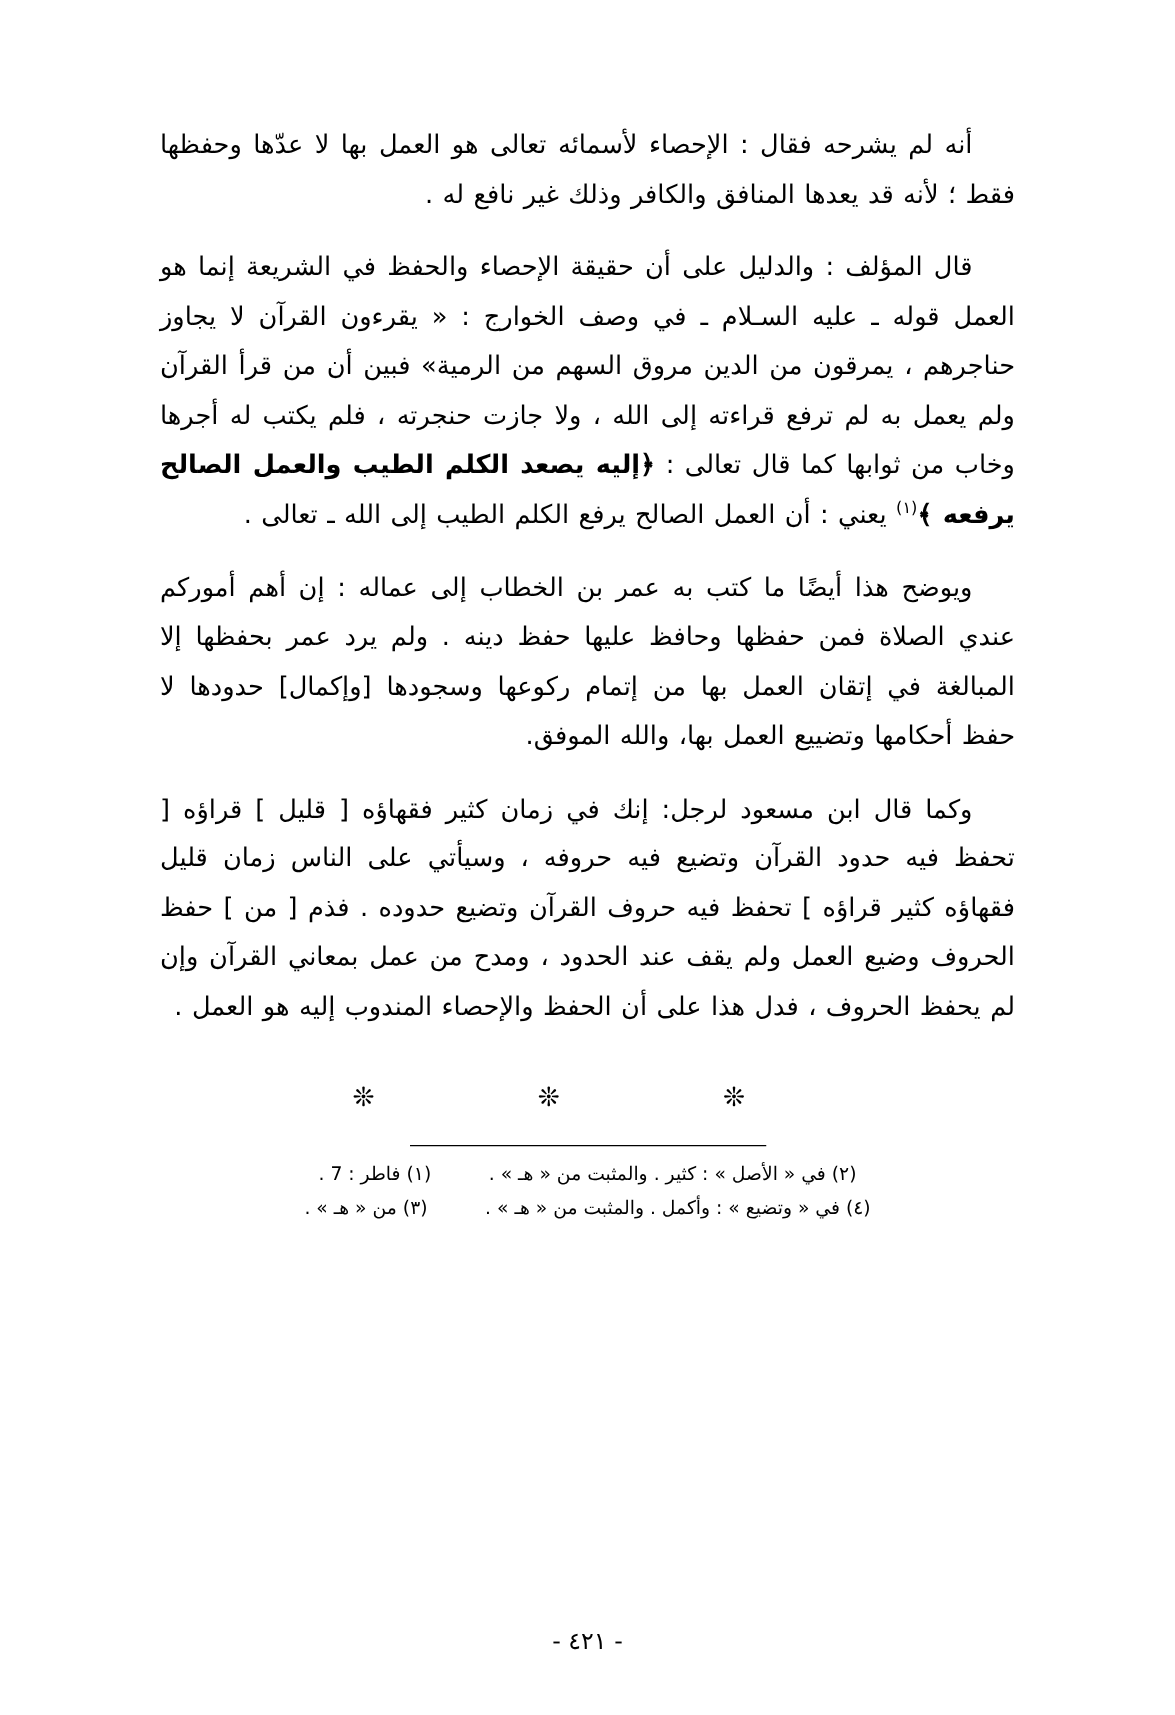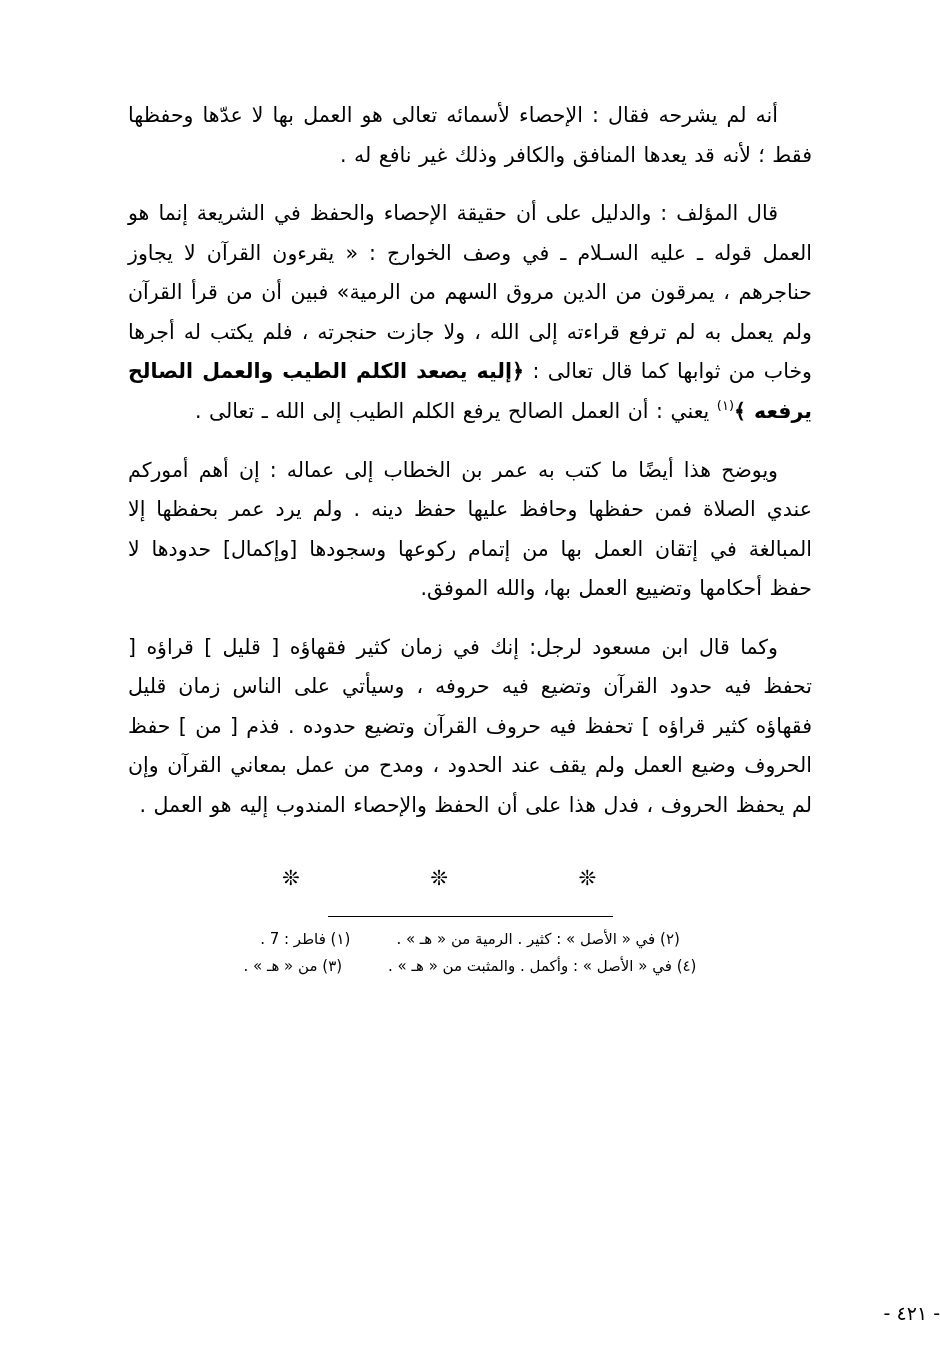--- a/index.html
+++ b/index.html
@@ -105,7 +105,7 @@
 
   <div class="footnotes">
     <div class="fn-row">
-      <span><span>(٢)</span> <span>في « الأصل » : كثير . الرمية من « هـ » .</span></span>
+      <span><span>(٢)</span> <span>في « الأصل » : كثير . والمثبت من « هـ » .</span></span>
       <span><span>(١)</span> <span>فاطر : 7 .</span></span>
     </div>
     <div class="fn-row">

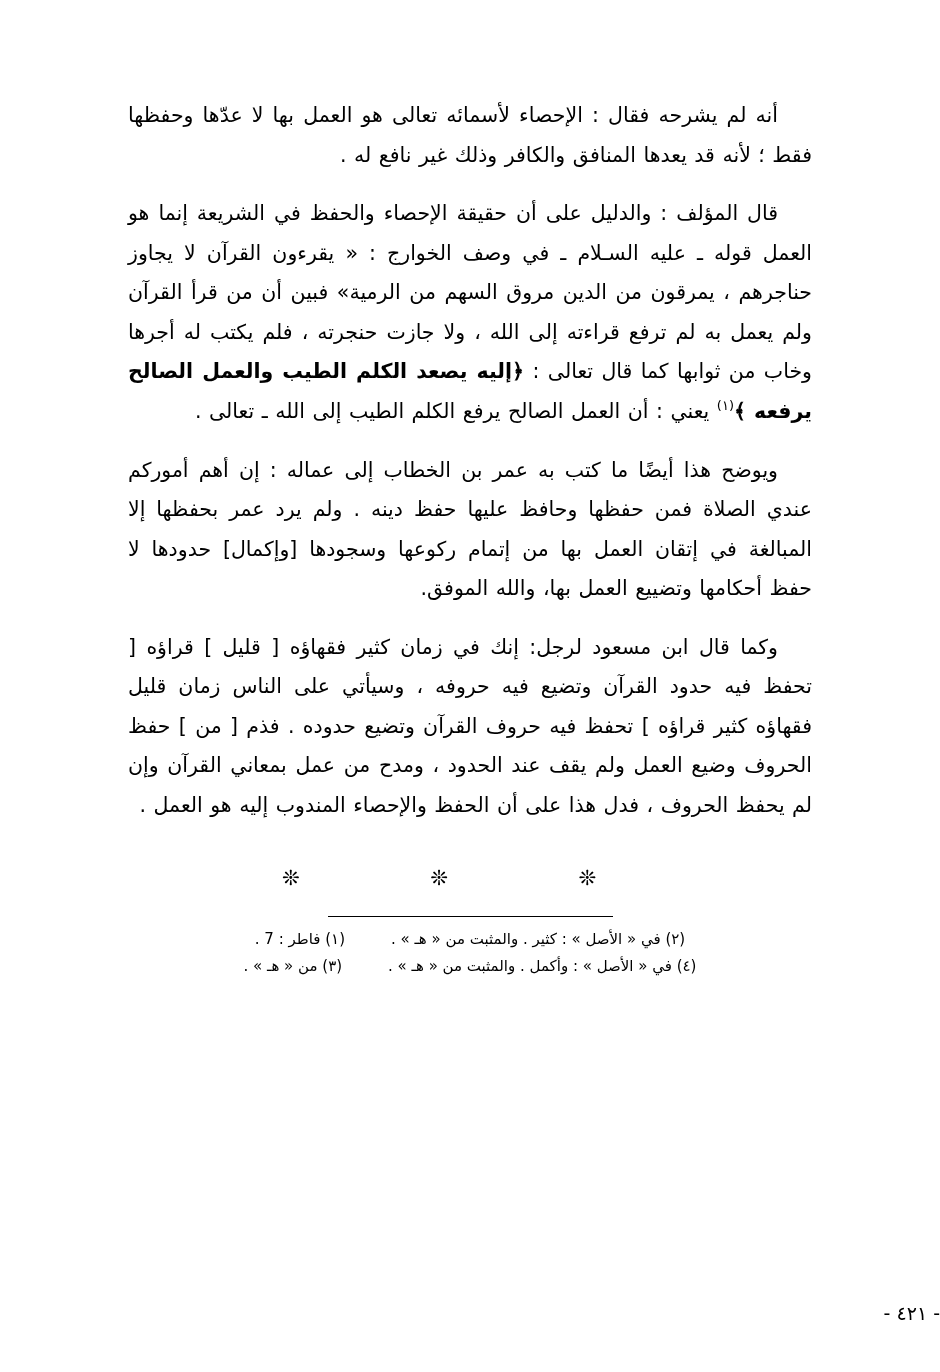--- a/index.html
+++ b/index.html
@@ -109,7 +109,7 @@
       <span><span>(١)</span> <span>فاطر : 7 .</span></span>
     </div>
     <div class="fn-row">
-      <span><span>(٤)</span> <span>في « الأصل » : وأكمل . والمثبت من « هـ » .</span></span>
+      <span><span>(٤)</span> <span>في « وتضيع » : وأكمل . والمثبت من « هـ » .</span></span>
       <span><span>(٣)</span> <span>من « هـ » .</span></span>
     </div>
   </div>

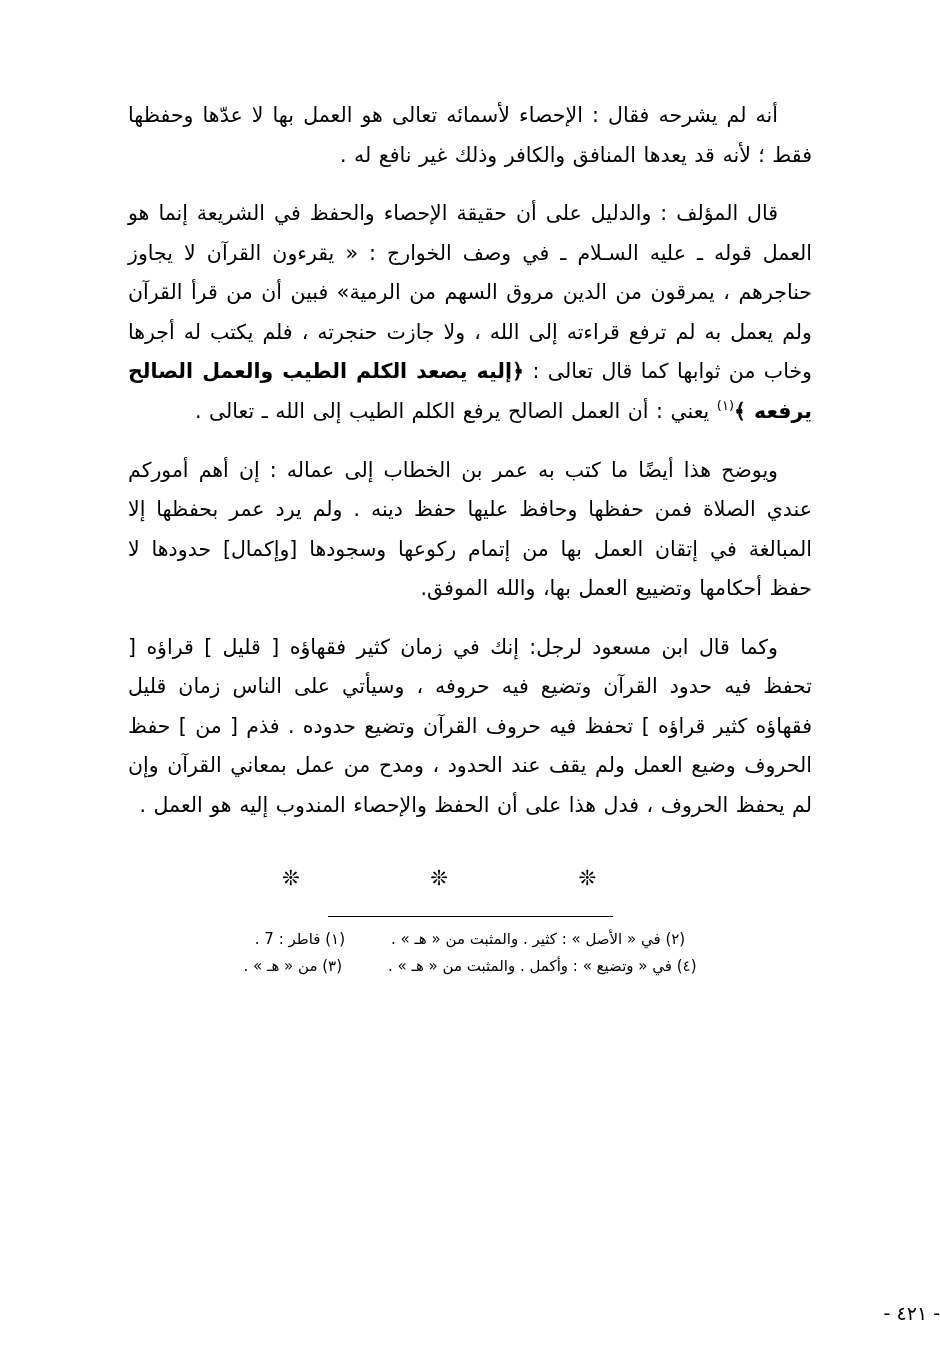--- a/index.html
+++ b/index.html
@@ -78,6 +78,7 @@
     bottom: 48px;
     left: 0;
     right: 0;
+    text-align: center;
     font-size: 19px;
     letter-spacing: 1px;
   }

